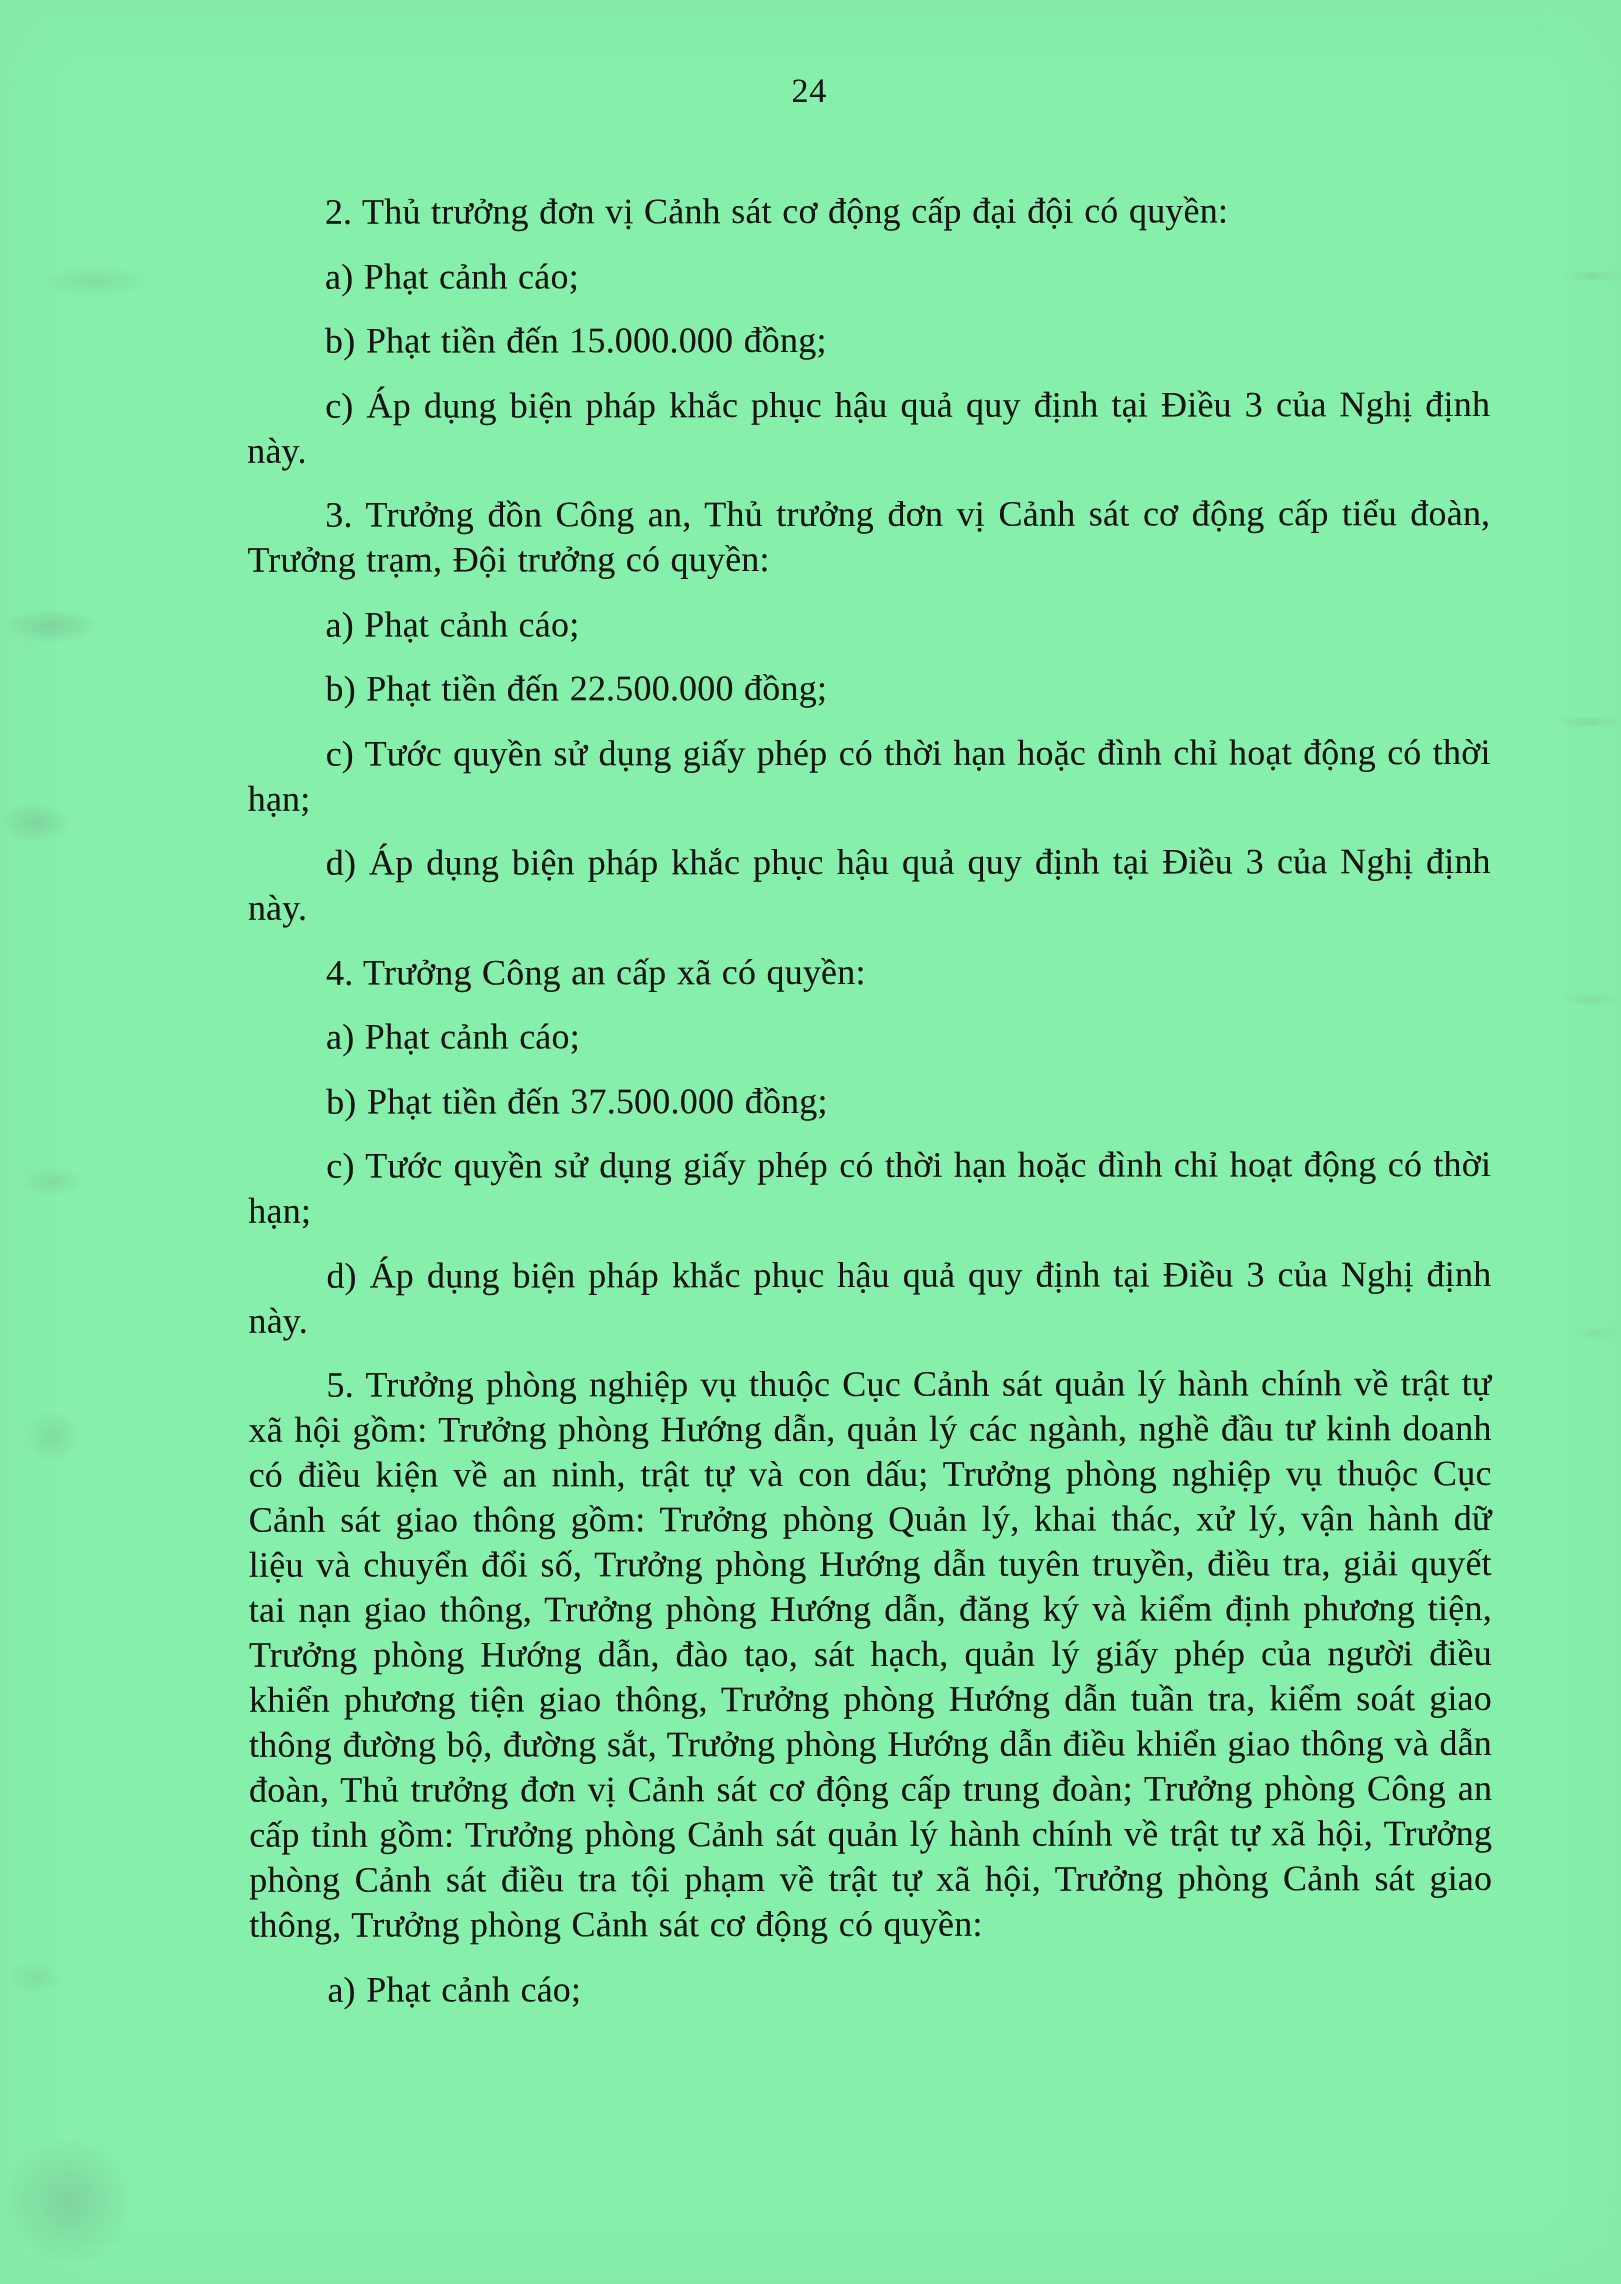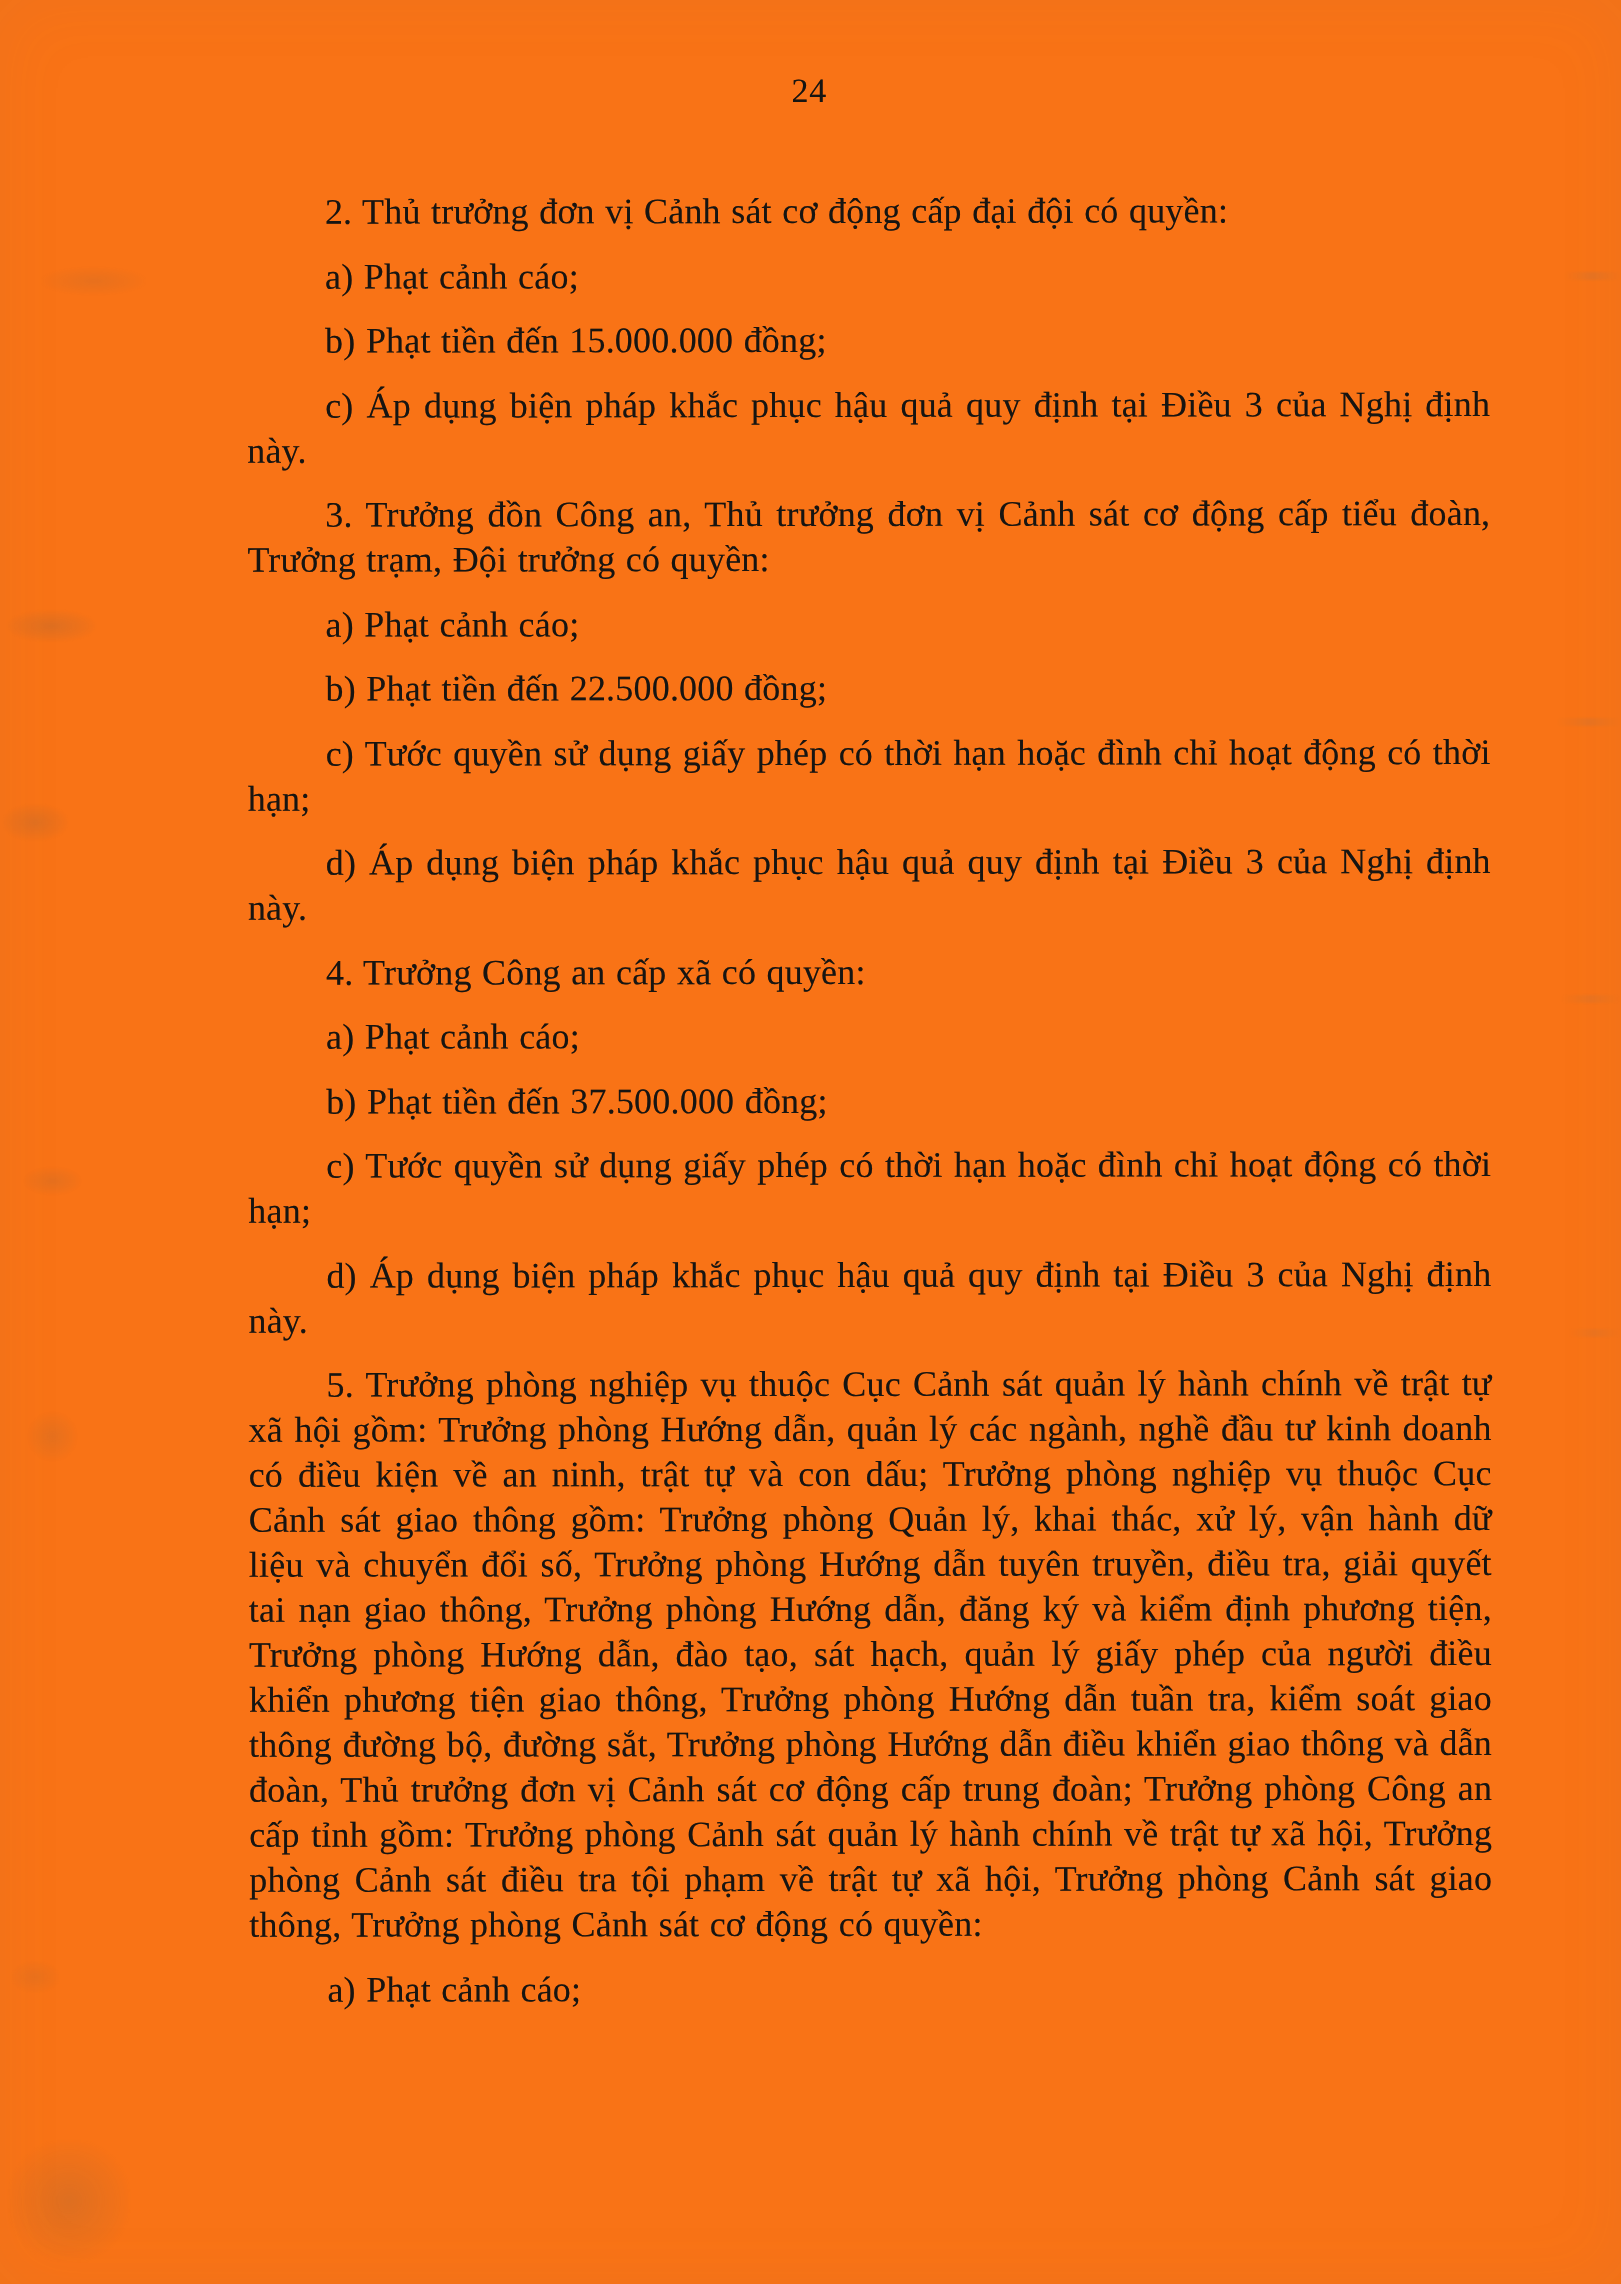--- a/index.html
+++ b/index.html
@@ -12,7 +12,7 @@
     width: 1621px;
     height: 2284px;
     margin: 0 auto;
-    background: #f97316;
+    background: #86efac;
     color: #171512;
     font-family: "Liberation Serif", "DejaVu Serif", serif;
     overflow: hidden;

